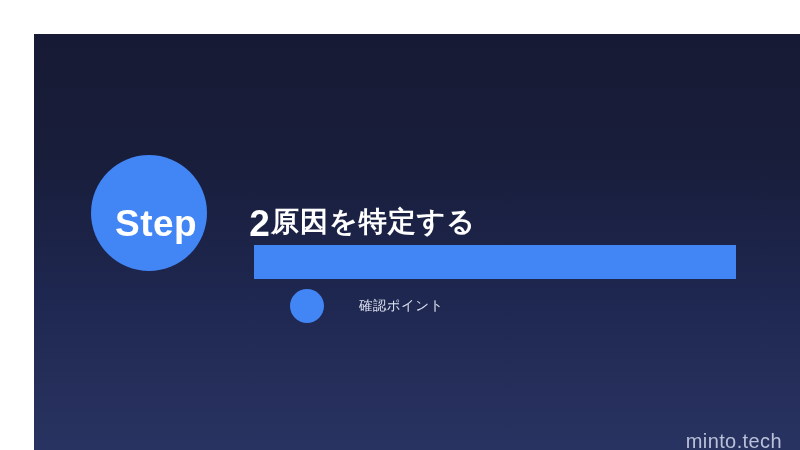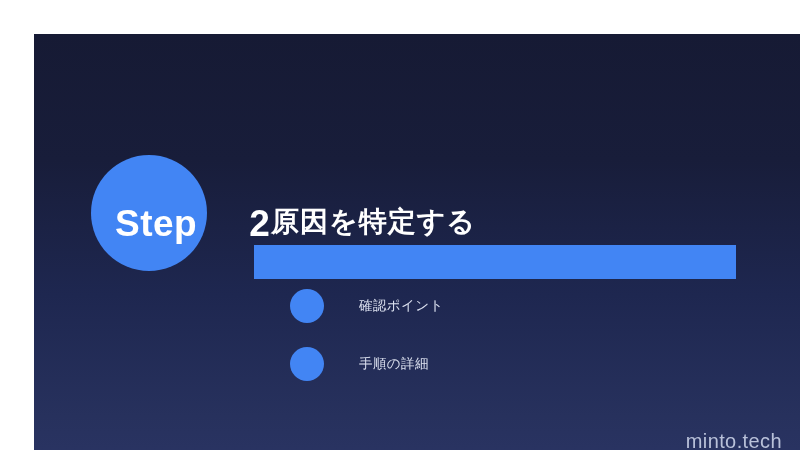--- a/index.html
+++ b/index.html
@@ -133,10 +133,6 @@
       <span class="bullet-dot"></span>
       <span class="bullet-text">確認ポイント</span>
     </li>
-    <li class="bullet-item">
-      <span class="bullet-dot"></span>
-      <span class="bullet-text">手順の詳細</span>
-    </li>
   </ul>
 
   <div id="footer-brand">minto.tech</div>

